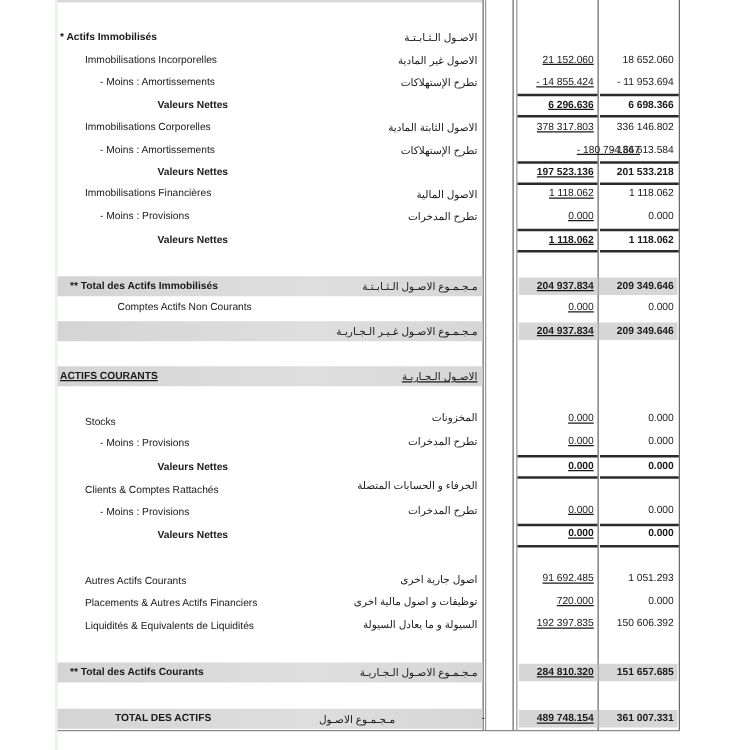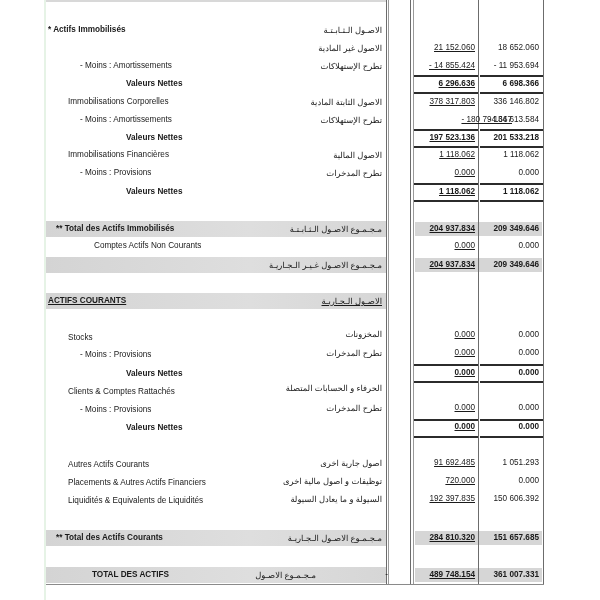--- a/index.html
+++ b/index.html
@@ -49,6 +49,7 @@
 </div>
 
 <div class="row" style="top:40px;">
+  <span class="fr" style="left:22px;">Immobilisations Incorporelles</span>
   <span class="ar">الاصول غير المادية</span>
 </div>
 <div class="num c1" style="top:41px;">21 152.060</div>

